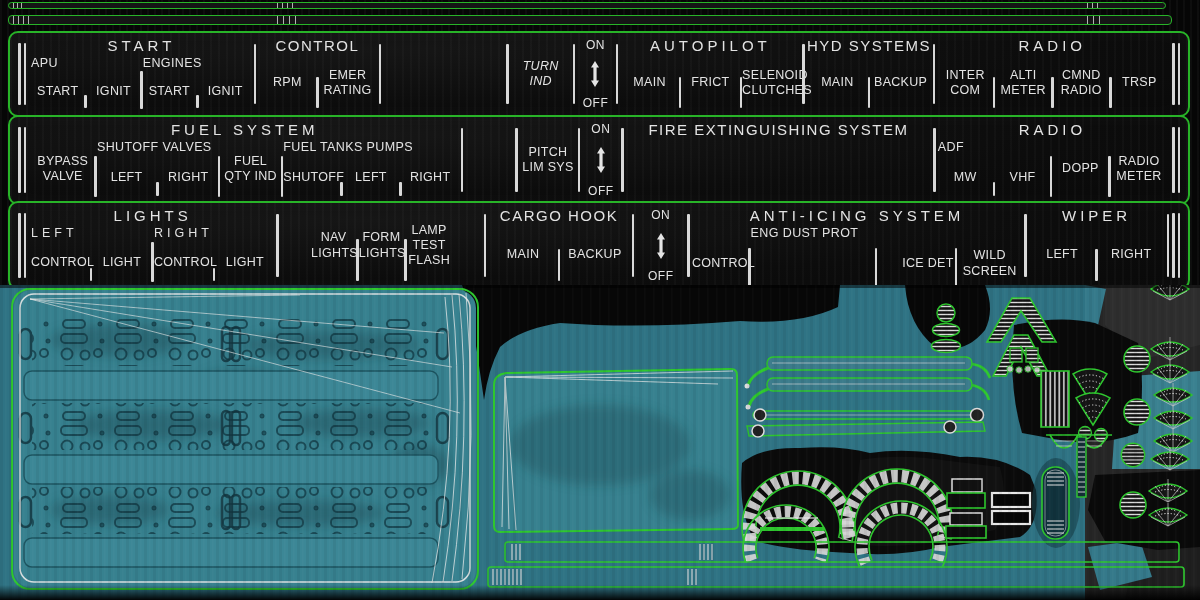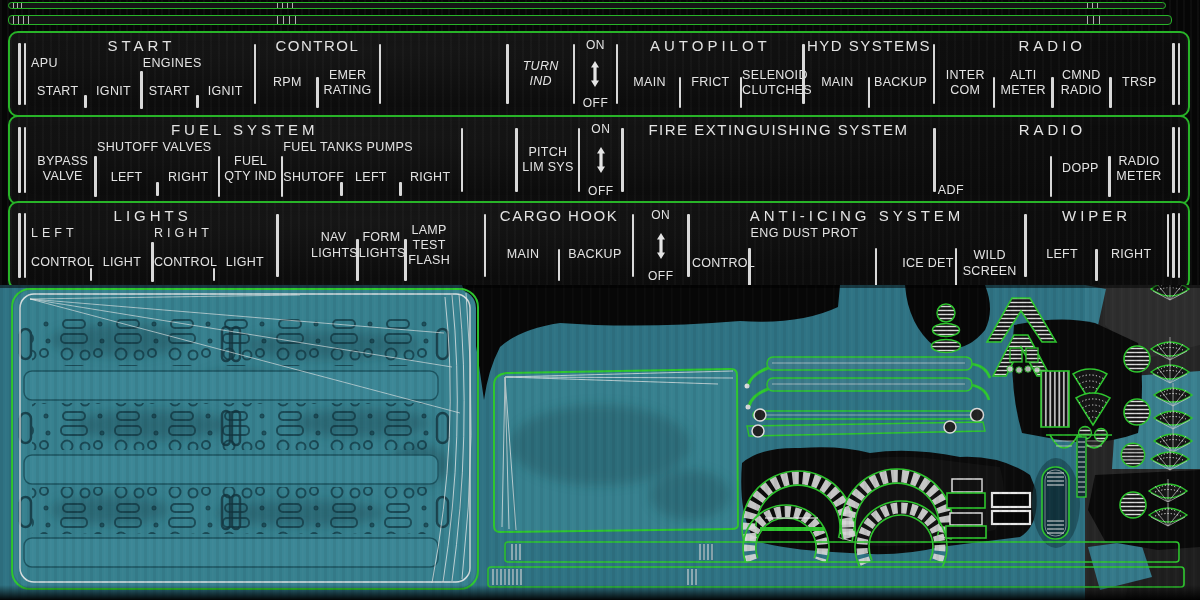--- a/index.html
+++ b/index.html
@@ -323,6 +323,15 @@
       <div class="groups">
         <div class="group" style="flex-grow: 2; flex-basis: 0px;">
           <div class="group-label">ADF</div>
+          <div class="cells">
+            <div class="cell">
+              <div class="line">MW</div>
+            </div>
+            <div class="vbar short"></div>
+            <div class="cell">
+              <div class="line">VHF</div>
+            </div>
+          </div>
         </div>
         <div class="vbar mid"></div>
         <div class="group" style="flex-grow: 1; flex-basis: 0px;">

